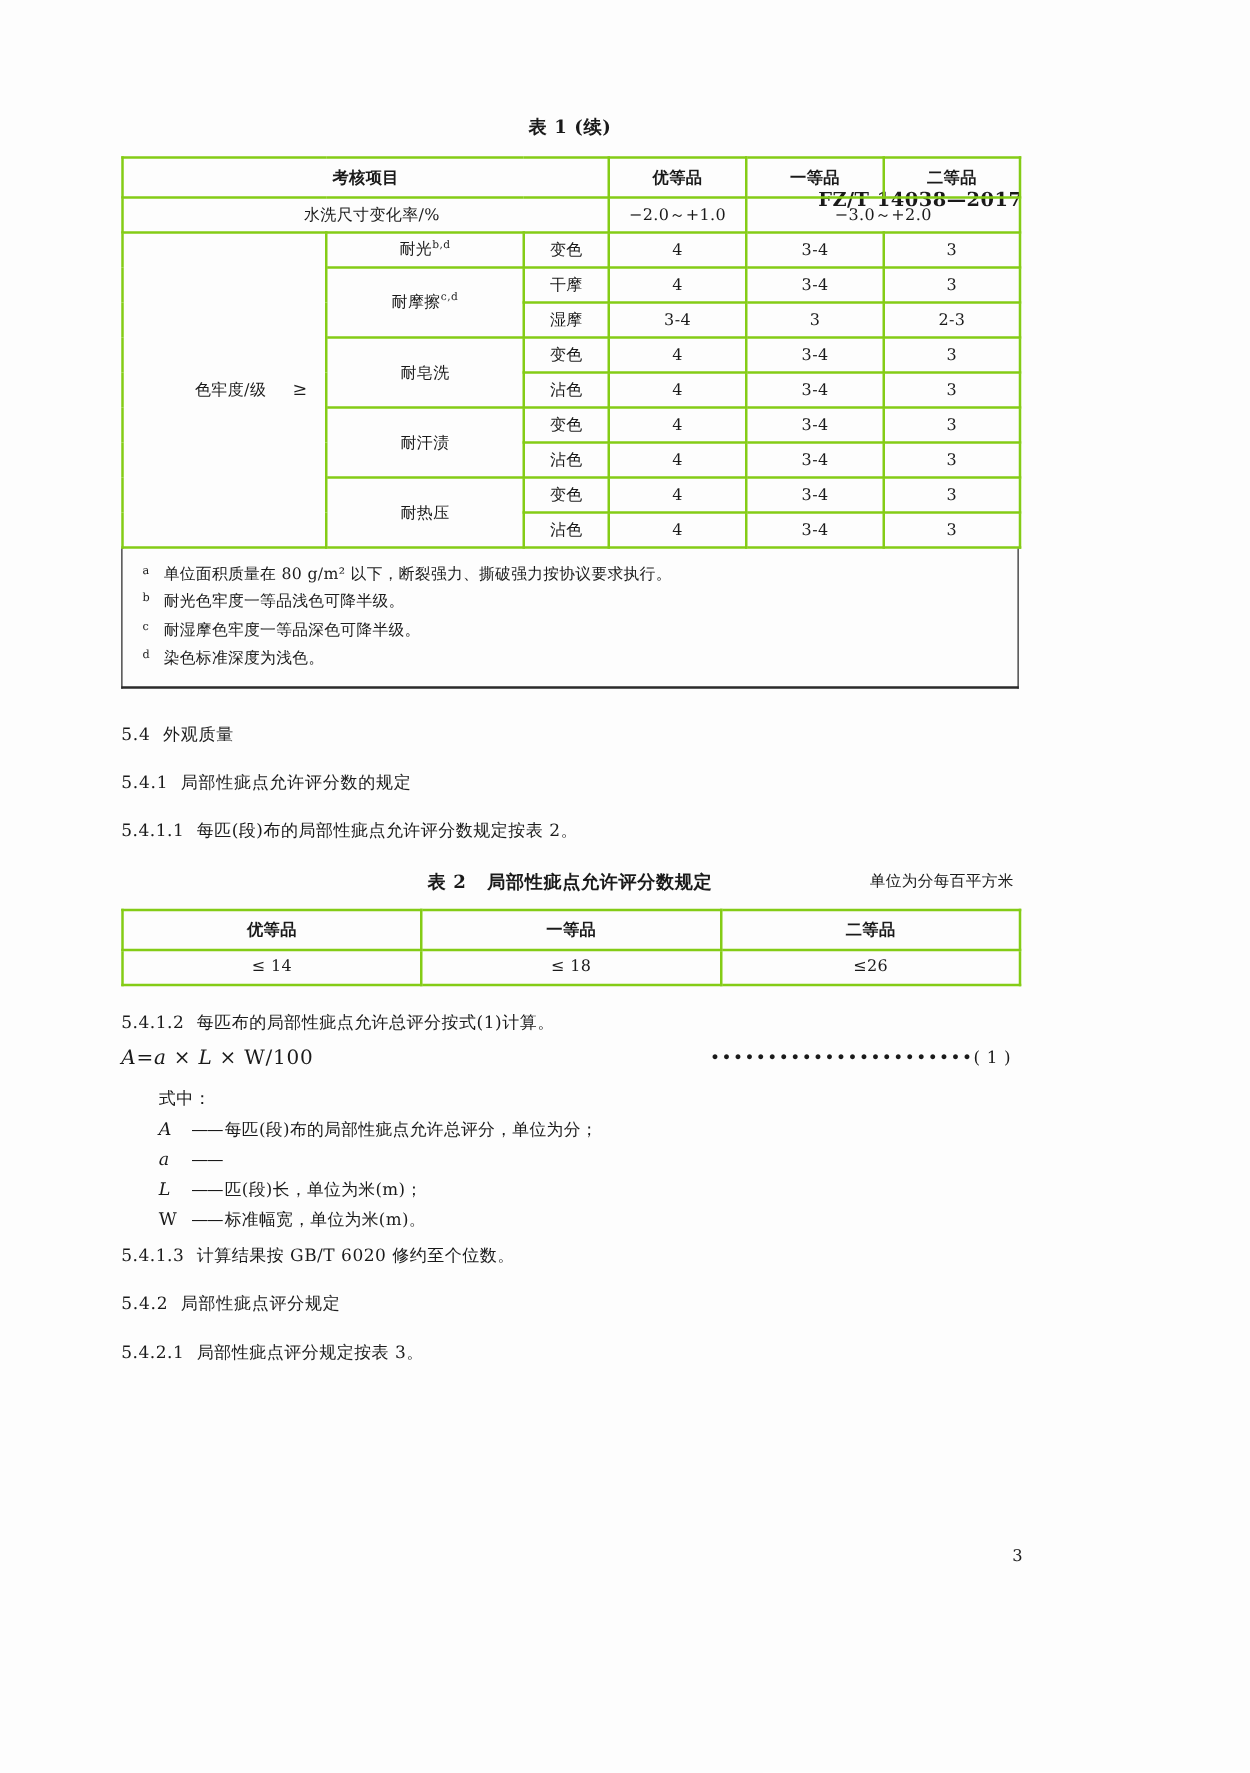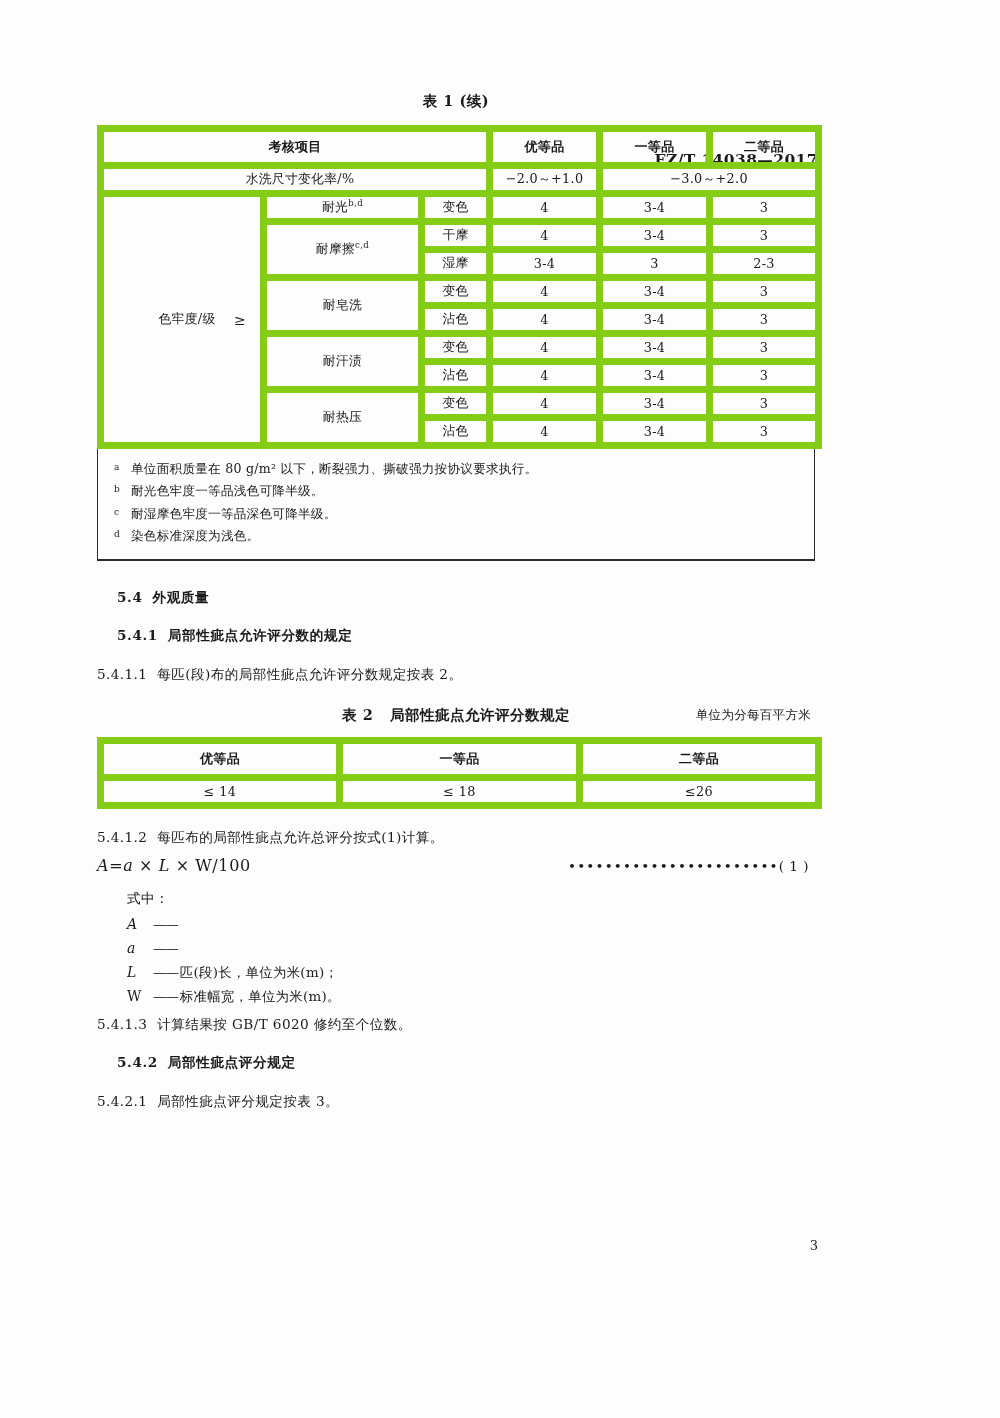--- a/index.html
+++ b/index.html
@@ -85,7 +85,7 @@
     font-size: 12.5px;
   }
   table.std td, table.std th {
-    border: 7px solid #84cc16;
+    border: 2px solid #84cc16;
     padding: 0;
     text-align: center;
     vertical-align: middle;

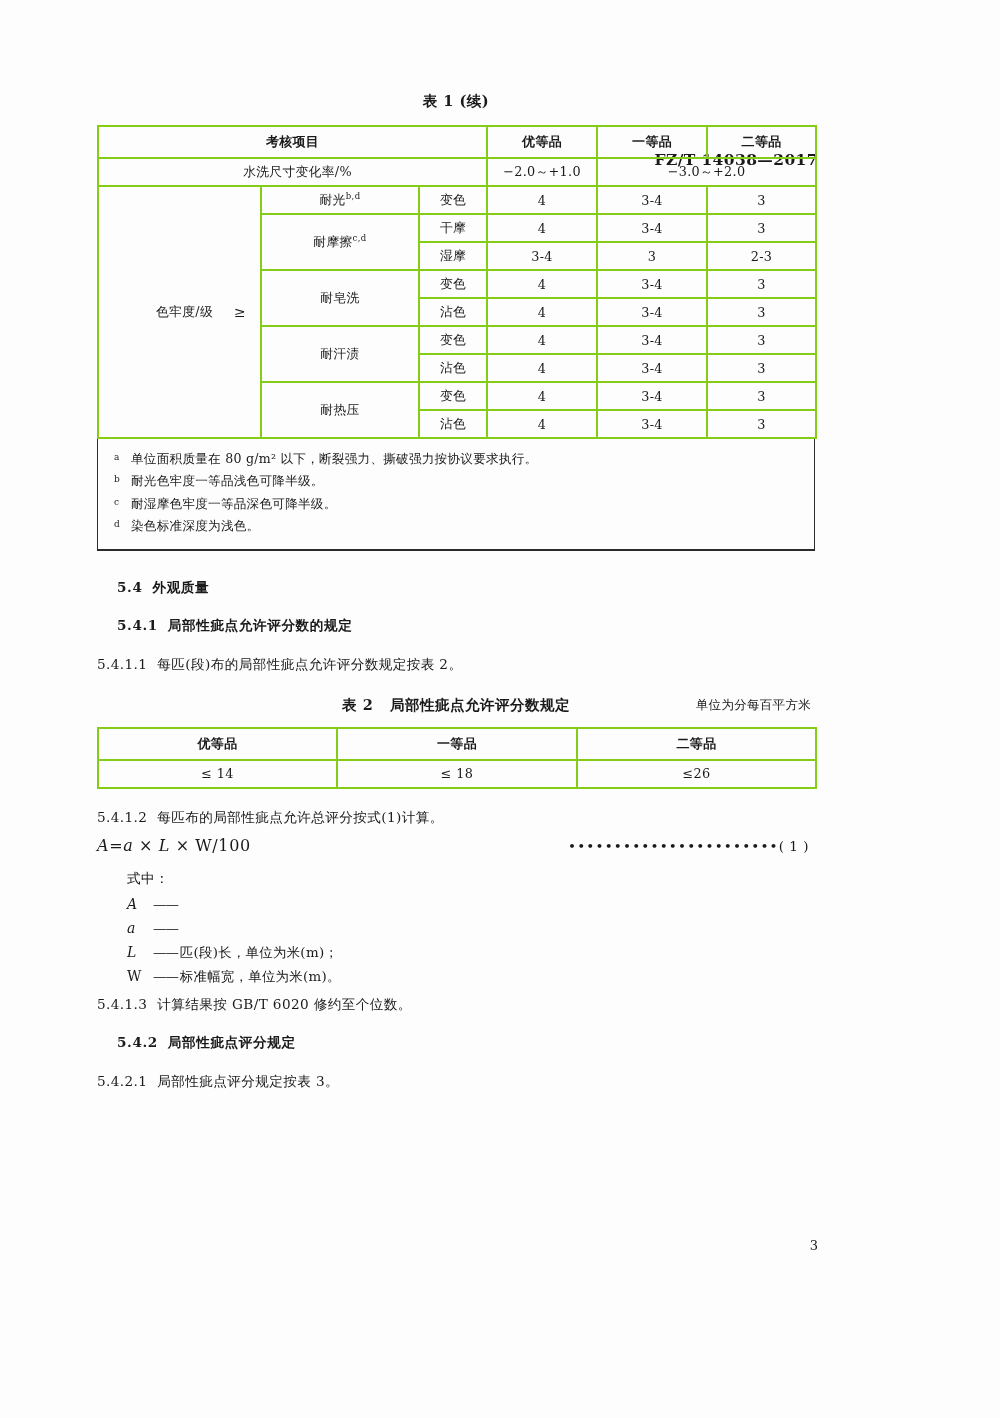--- a/index.html
+++ b/index.html
@@ -150,9 +150,8 @@
   
   .sec-h {
     font-size: 13.6px;
-    font-weight: 700;
+    font-weight: 400;
     letter-spacing: 0.6px;
-    margin-left: 20px;
   }
   .sec-h .num { margin-right: 10px; }
   .para {

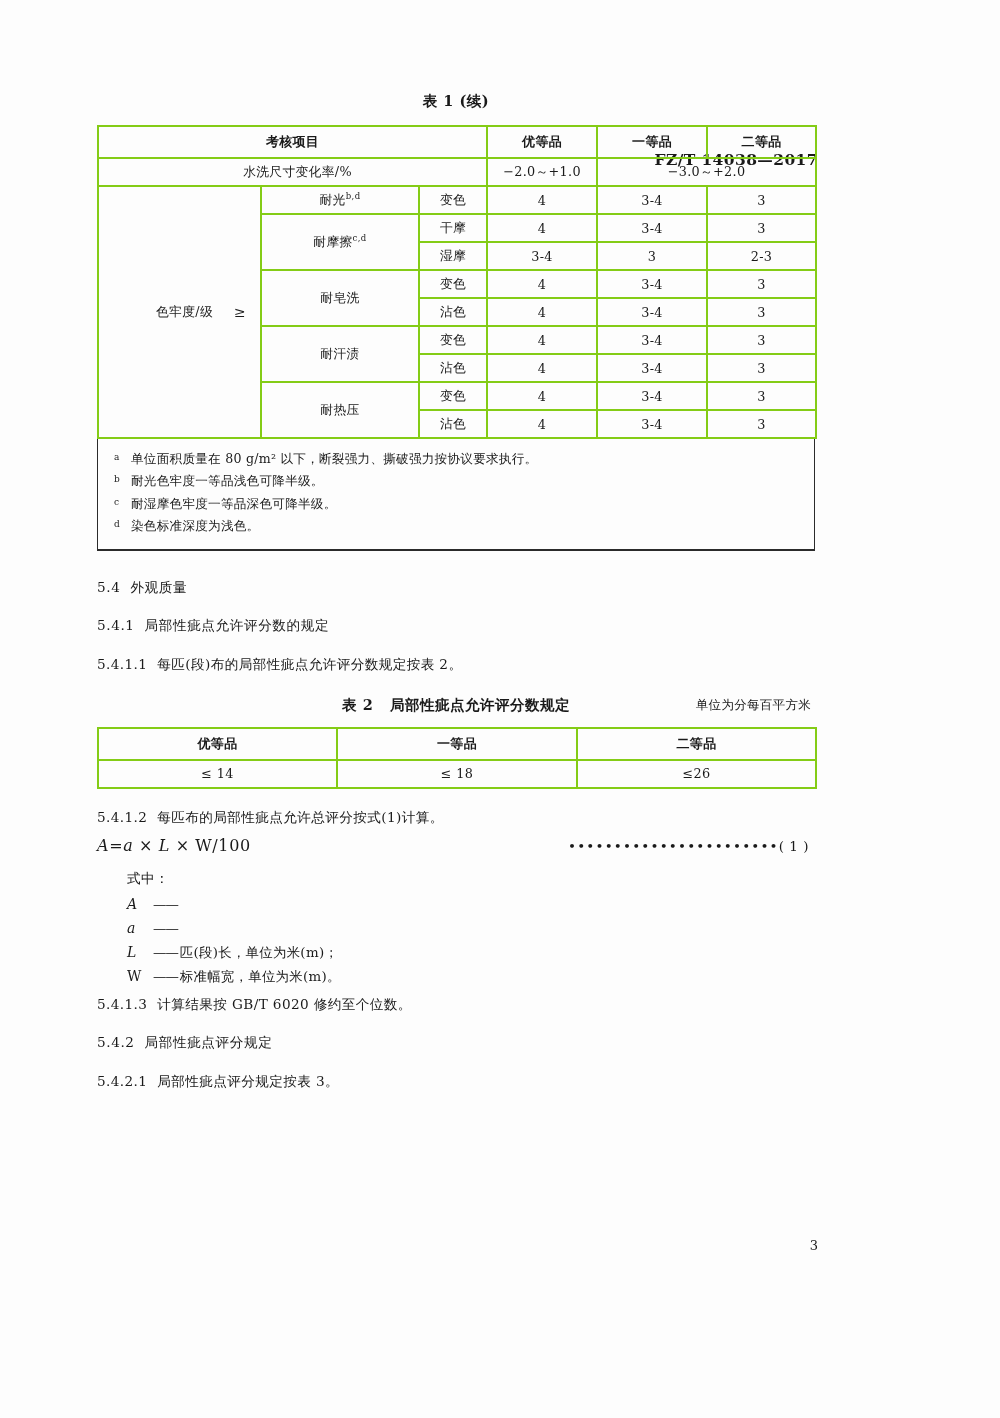--- a/index.html
+++ b/index.html
@@ -395,6 +395,7 @@
       <div class="def-item">
         <span class="def-sym">A</span>
         <span class="def-dash">——</span>
+        <span>每匹(段)布的局部性疵点允许总评分，单位为分；</span>
       </div>
       <div class="def-item">
         <span class="def-sym">a</span>

